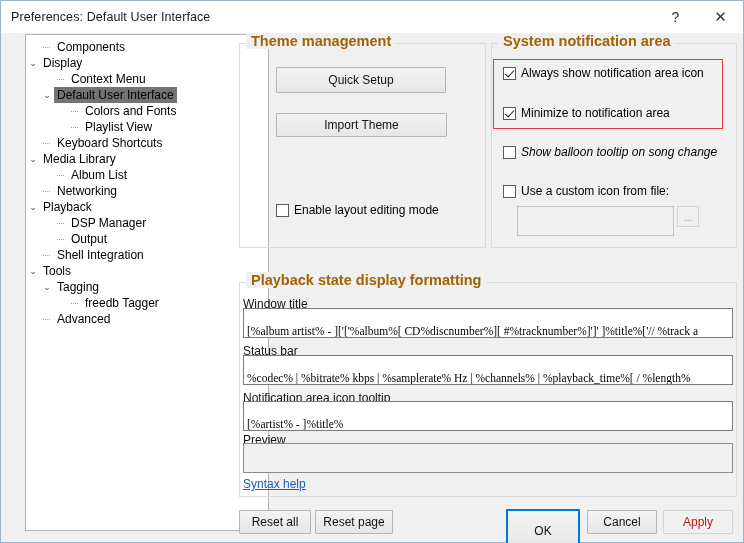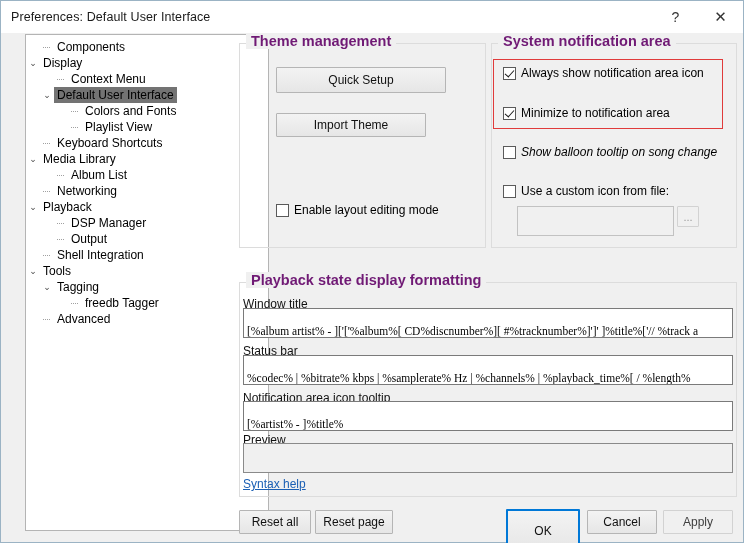--- a/index.html
+++ b/index.html
@@ -44,7 +44,7 @@
   .group{position:absolute;box-sizing:border-box;border:1px solid #dcdcdc;background:transparent;}
   .group > .gtitle{
     position:absolute;top:-11px;left:6px;background:#f0f0f0;padding:0 5px;
-    font-size:14.5px;font-weight:bold;color:#701a75;
+    font-size:14.5px;font-weight:bold;color:#a16207;
   }
   #grp-theme{left:238px;top:42px;width:247px;height:205px;}
   #grp-notif{left:490px;top:42px;width:246px;height:205px;}

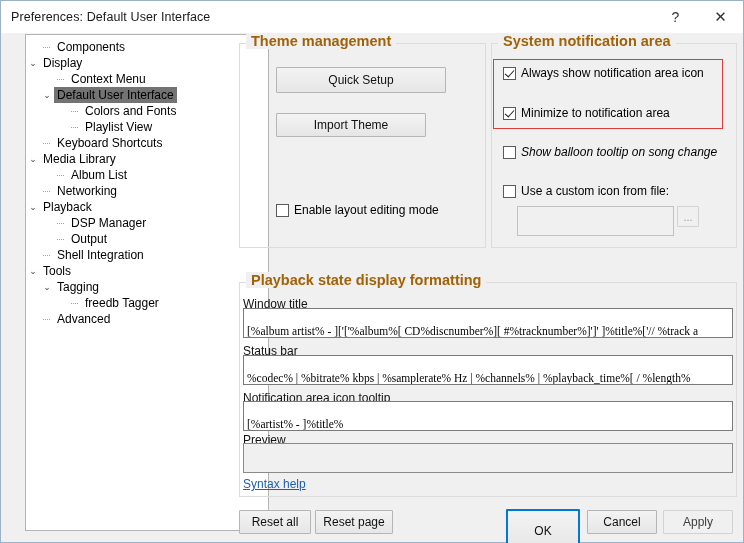--- a/index.html
+++ b/index.html
@@ -62,7 +62,7 @@
   .btn.default{border:2px solid #0078d7;}
 
   #btn-quick{left:275px;top:66px;width:170px;height:26px;}
-  #btn-import{left:275px;top:112px;width:150px;height:24px;}
+  #btn-import{left:275px;top:112px;width:171px;height:24px;}
   #btn-export{left:275px;top:158px;width:170px;height:24px;}
 
   

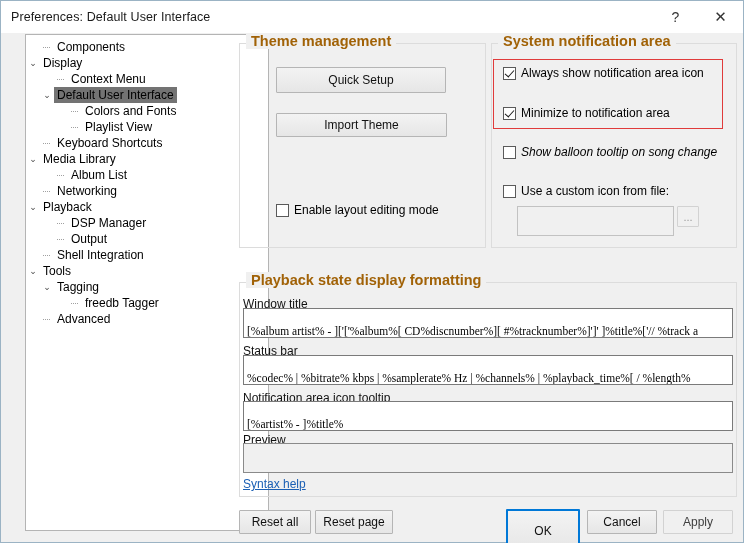--- a/index.html
+++ b/index.html
@@ -58,7 +58,7 @@
     display:flex;align-items:center;justify-content:center;box-sizing:border-box;
     position:absolute;
   }
-  .btn.disabled{color:#404040;background:#f0f0f0;border-color:#d2d2d2;}
+  .btn.disabled{color:#b91c1c;background:#f0f0f0;border-color:#d2d2d2;}
   .btn.default{border:2px solid #0078d7;}
 
   #btn-quick{left:275px;top:66px;width:170px;height:26px;}

